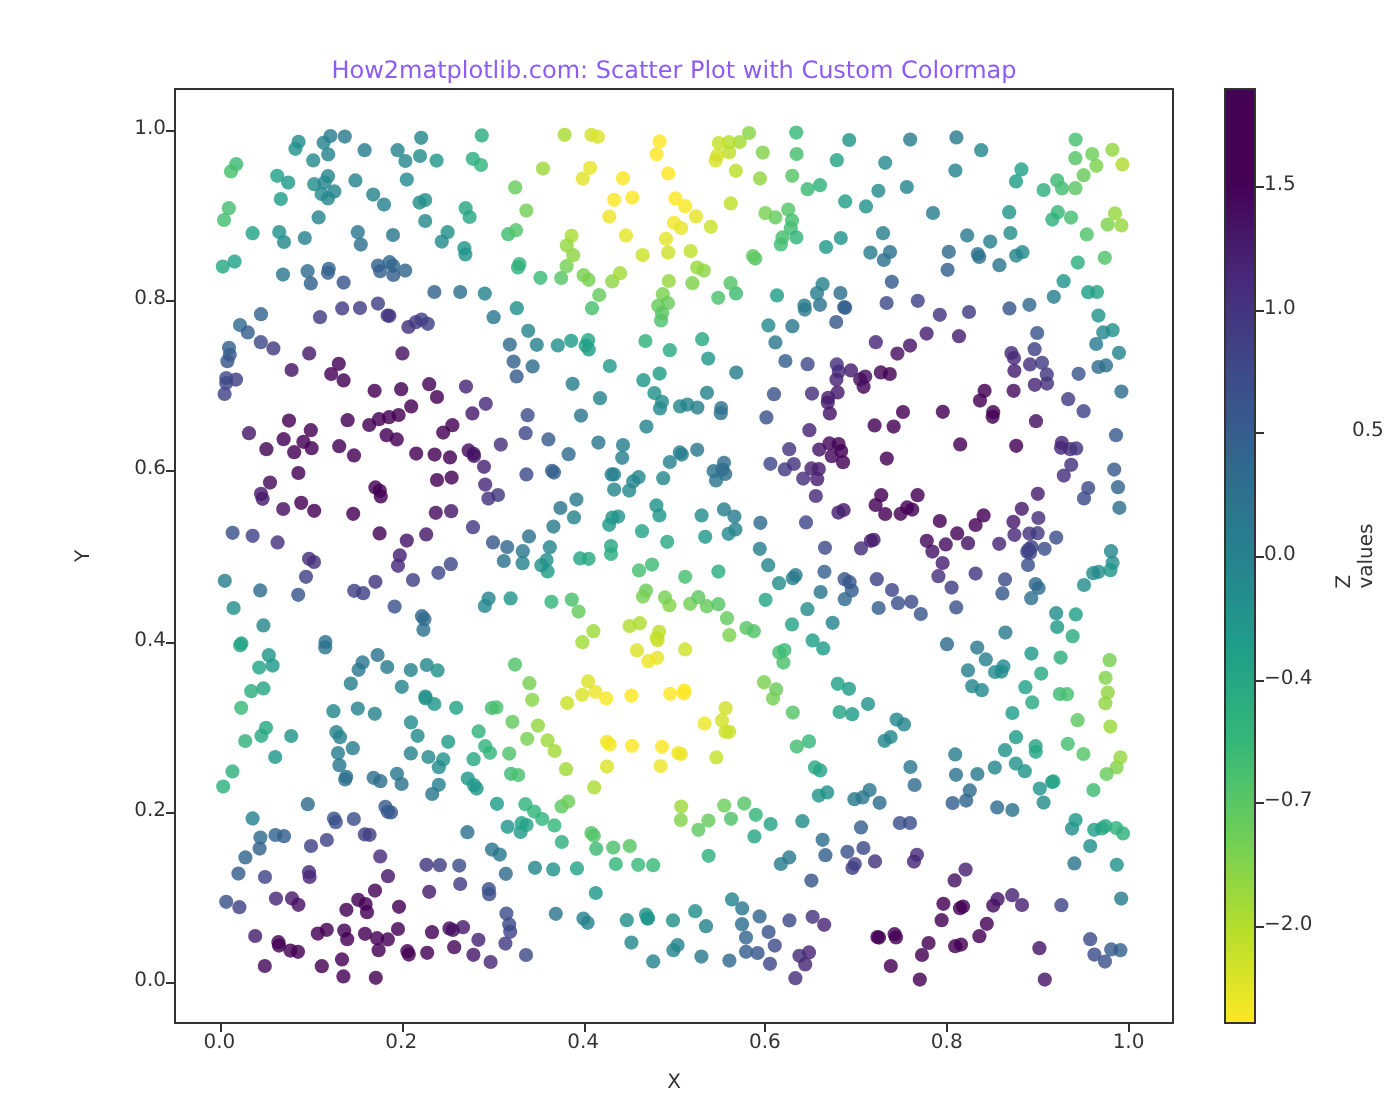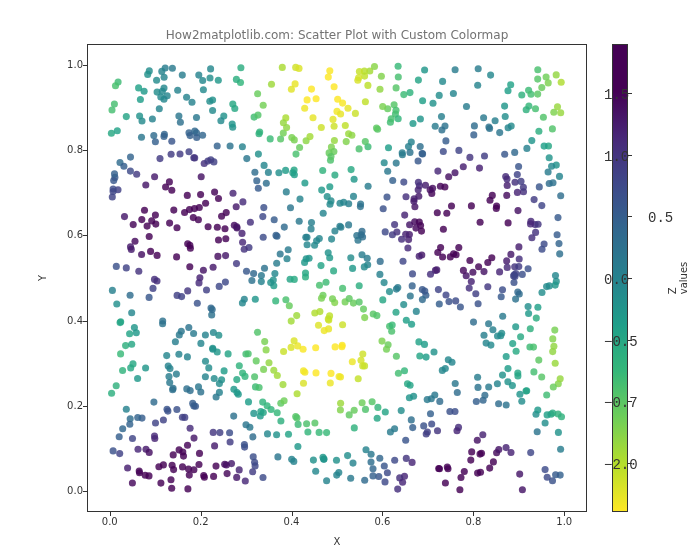--- a/index.html
+++ b/index.html
@@ -24,7 +24,7 @@
     top: 28px;
     text-align: center;
     font-size: 12px;
-    color: #737373;
+    color: #8b5cf6;
   }
   .plot-area {
     position: absolute;

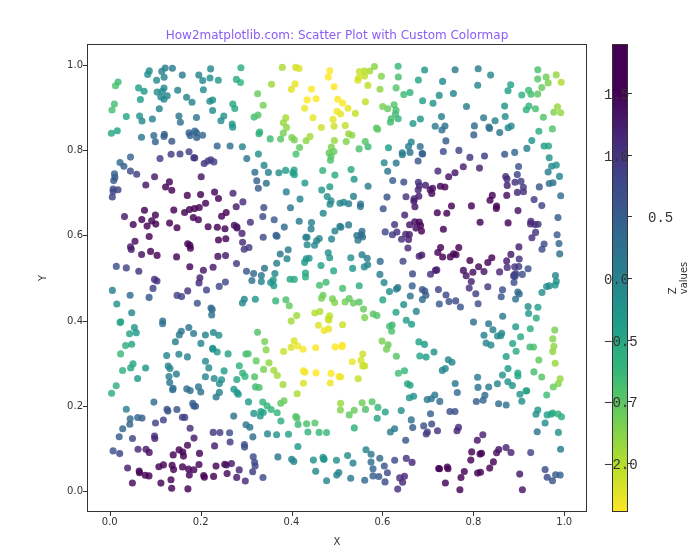--- a/index.html
+++ b/index.html
@@ -98,10 +98,9 @@
   }
   .cbar-tick {
     position: absolute;
-    left: 604px;
-    font-size: 14px;
+    left: 632px;
+    font-size: 10px;
     margin-top: -6px;
-    font-family: Liberation Mono, monospace;
   }
   .cbar-tick-mark {
     position: absolute;

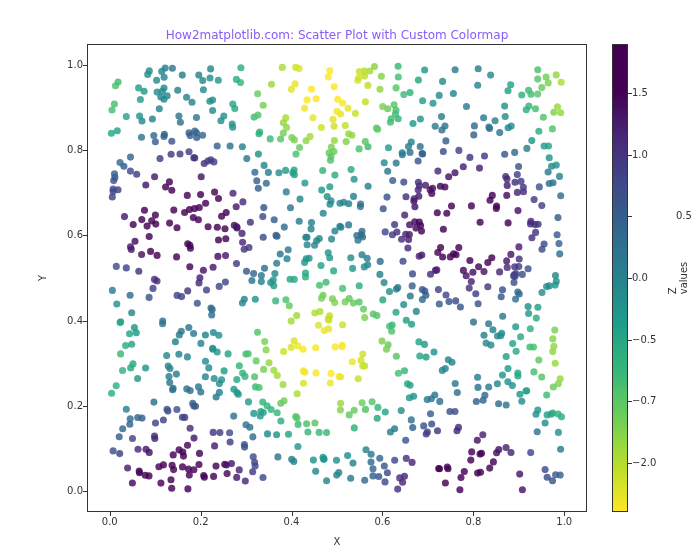--- a/index.html
+++ b/index.html
@@ -1165,7 +1165,7 @@
       <div class="cbar-tick-mark" style="top: 401.158px;"></div>
       <div class="cbar-tick" style="top: 401.158px;">−0.7</div>
       <div class="cbar-tick-mark" style="top: 339.579px;"></div>
-      <div class="cbar-tick" style="top: 339.579px;">−0.5</div>
+      <div class="cbar-tick" style="top: 339.579px;">−0.4</div>
       <div class="cbar-tick-mark" style="top: 278px;"></div>
       <div class="cbar-tick" style="top: 278px;">0.0</div>
       <div class="cbar-tick-mark" style="top: 216.421px;"></div>

